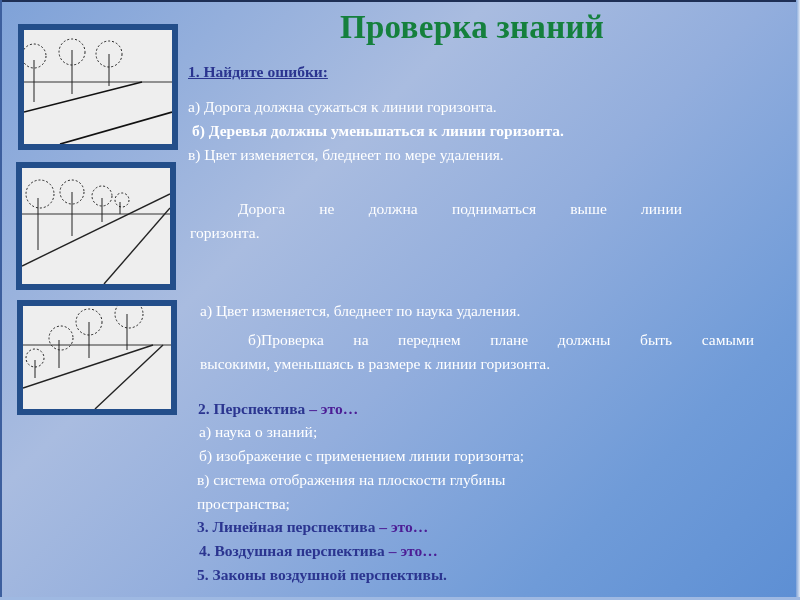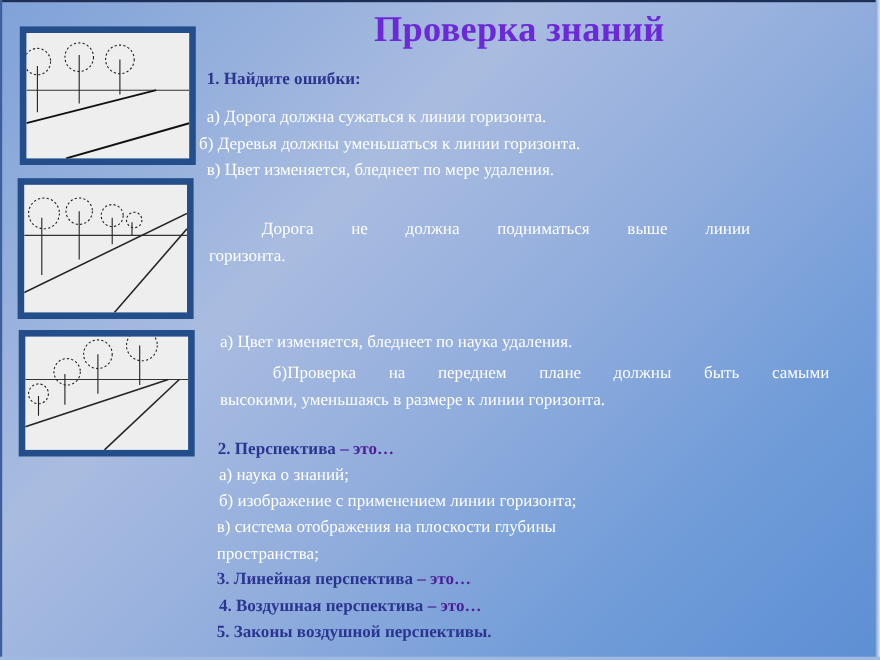--- a/index.html
+++ b/index.html
@@ -15,7 +15,7 @@
 
   .title {
     position:absolute; left:340px; top:9px; width:290px;
-    font-size:33px; font-weight:bold; color:#6d28d9; letter-spacing:0.3px;
+    font-size:33px; font-weight:bold; color:#15803d; letter-spacing:0.3px;
   }
   .frame {
     position:absolute; background:#234e8a; box-sizing:border-box; padding:6px;

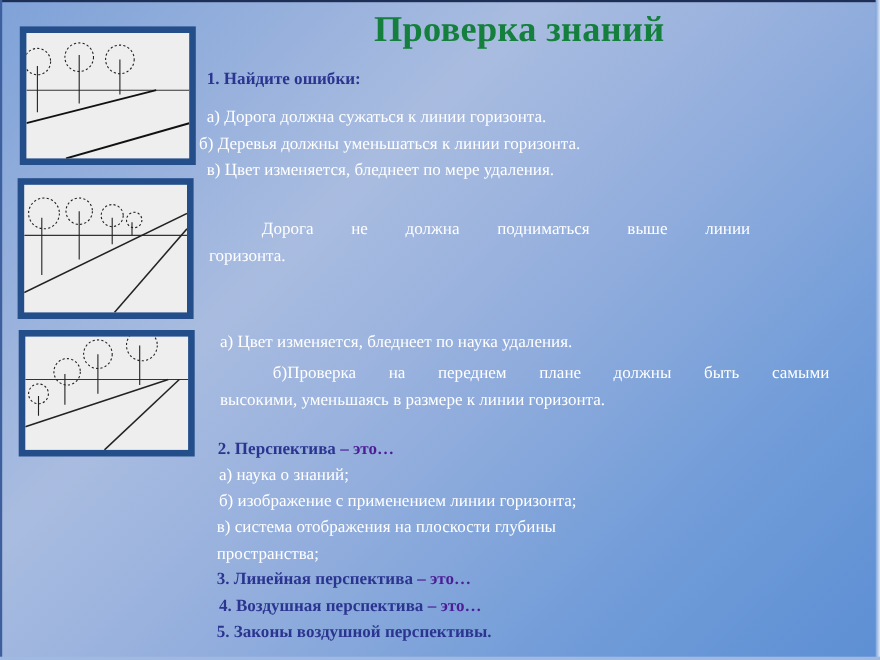--- a/index.html
+++ b/index.html
@@ -89,7 +89,7 @@
   </svg>
 </div>
 
-<div class="txt heading" style="left:188px;top:61px;">1. Найдите ошибки:</div>
+<div class="txt heading" style="left:188px;top:61px;text-decoration:underline;">1. Найдите ошибки:</div>
 <div class="txt" style="left:188px;top:96px;">а) Дорога должна сужаться к линии горизонта.</div>
 <div class="txt" style="left:181px;top:120px;">б) Деревья должны уменьшаться к линии горизонта.</div>
 <div class="txt" style="left:188px;top:144px;">в) Цвет изменяется, бледнеет по мере удаления.</div>

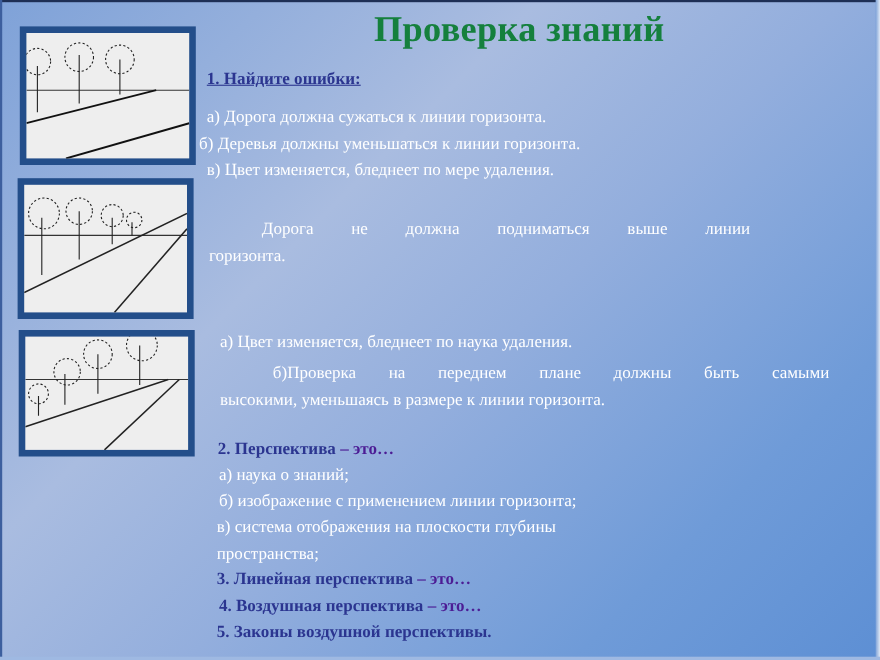--- a/index.html
+++ b/index.html
@@ -91,7 +91,7 @@
 
 <div class="txt heading" style="left:188px;top:61px;text-decoration:underline;">1. Найдите ошибки:</div>
 <div class="txt" style="left:188px;top:96px;">а) Дорога должна сужаться к линии горизонта.</div>
-<div class="txt" style="left:181px;top:120px;">б) Деревья должны уменьшаться к линии горизонта.</div>
+<div class="txt" style="left:192px;top:120px;font-weight:bold;">б) Деревья должны уменьшаться к линии горизонта.</div>
 <div class="txt" style="left:188px;top:144px;">в) Цвет изменяется, бледнеет по мере удаления.</div>
 
 <div class="txt justify" style="left:190px;top:198px;width:444px;">Дорога не должна подниматься выше линии</div>

